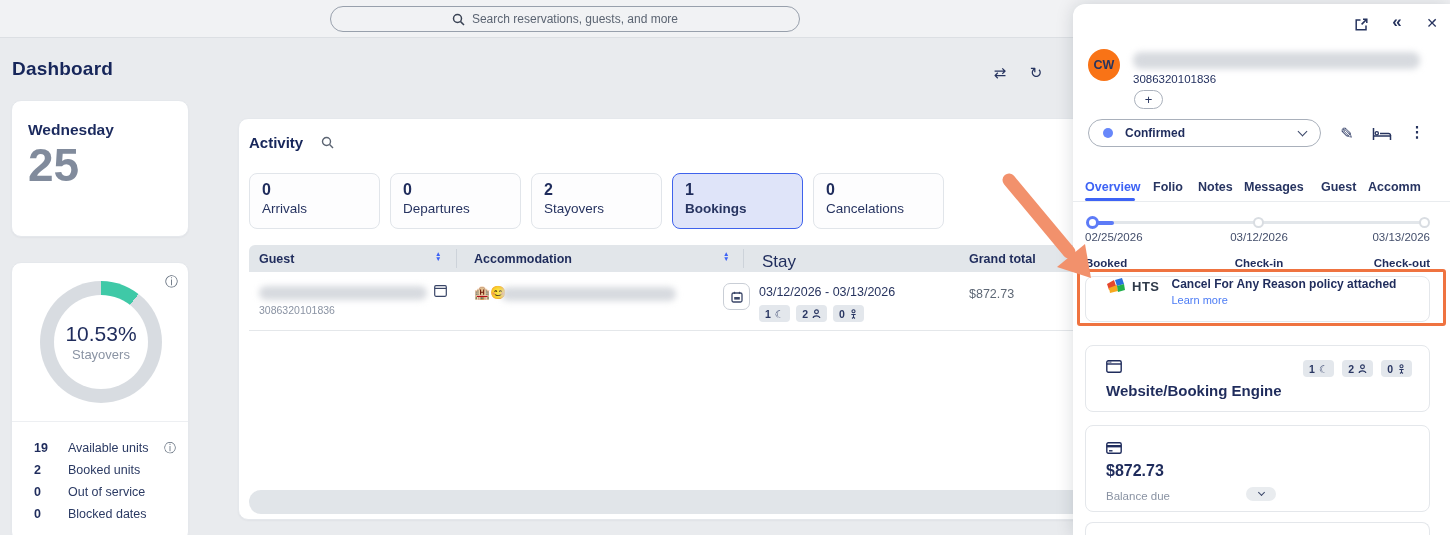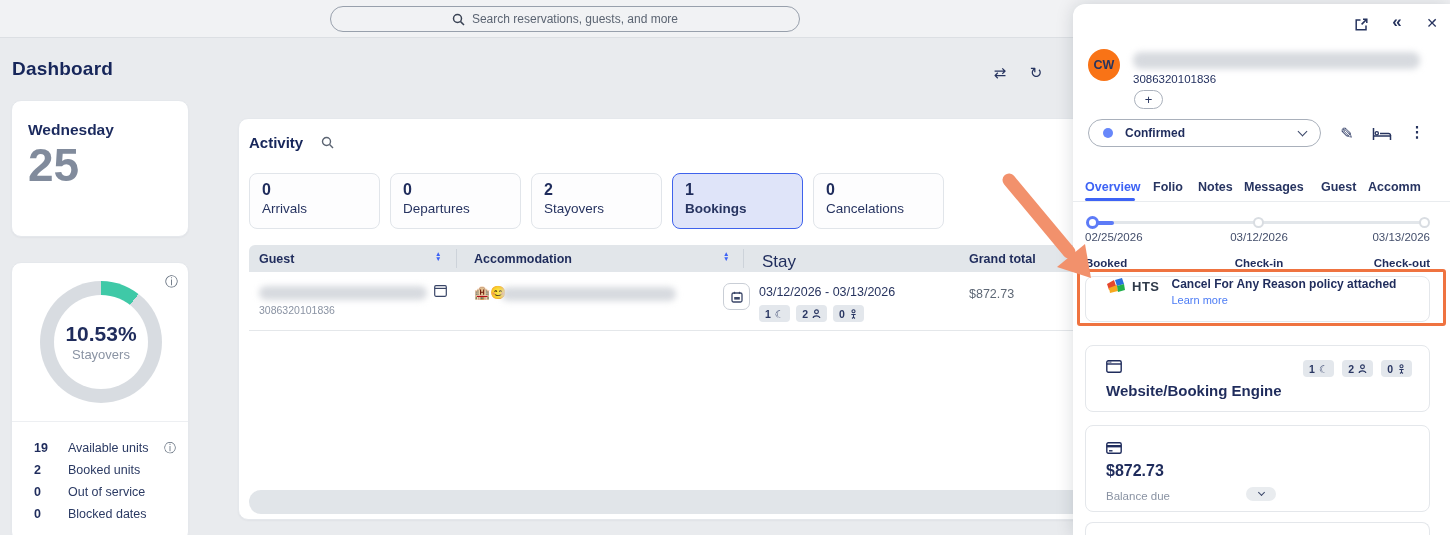--- a/index.html
+++ b/index.html
@@ -51,7 +51,7 @@
   <span class="abs" style="right:10px;top:10px;font-size:13px;color:#5f6b7a;cursor:pointer;">ⓘ</span>
   <div class="abs" style="left:28px;top:18px;width:122px;height:122px;border-radius:50%;background:conic-gradient(#3fc9a7 0deg 38deg,#d8dce1 38deg 360deg);">
     <div class="abs" style="left:14px;top:14px;width:94px;height:94px;border-radius:50%;background:#fff;display:flex;flex-direction:column;align-items:center;justify-content:center;">
-      <div style="font-size:21px;font-weight:700;color:#1f2c5c;">10.53%</div>
+      <div style="font-size:21px;font-weight:400;color:#1f2c5c;">10.53%</div>
       <div style="font-size:13px;color:#8a93a3;margin-top:1px;">Stayovers</div>
     </div>
   </div>

